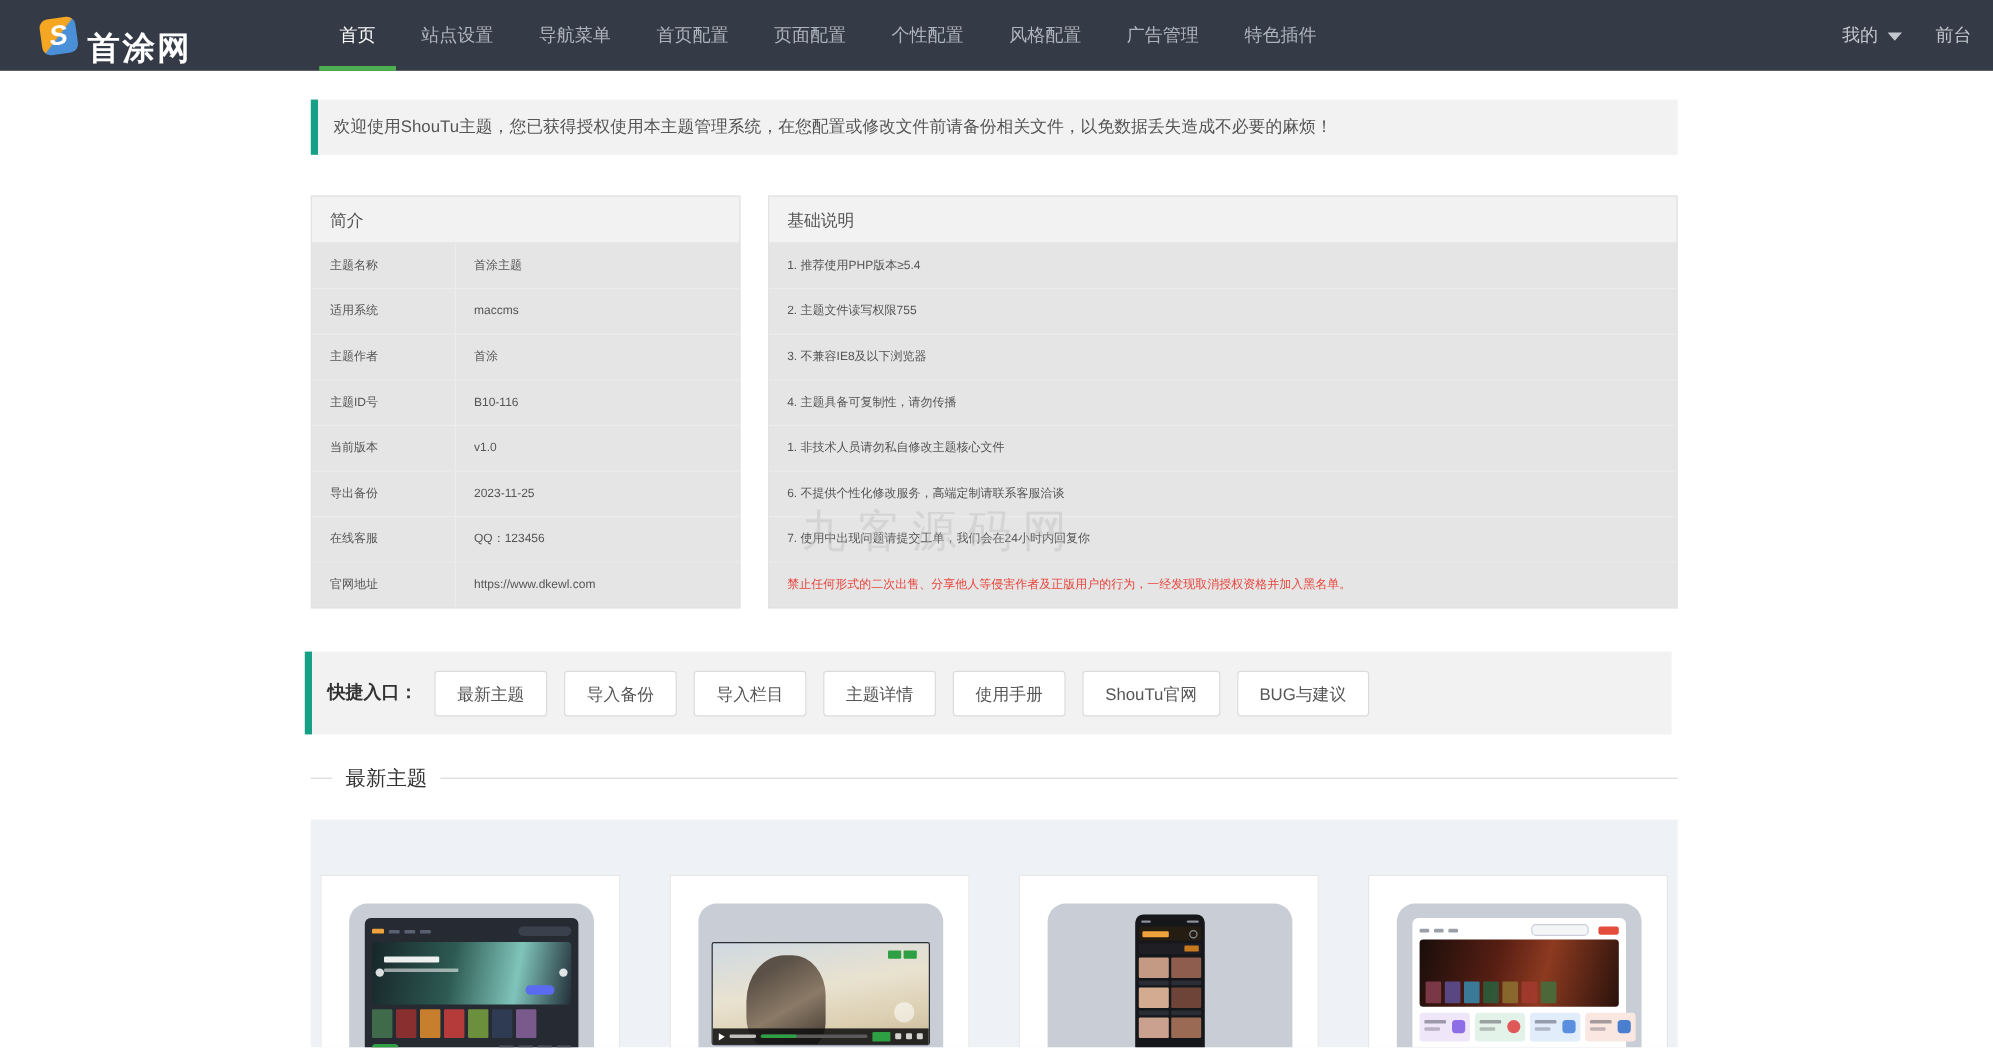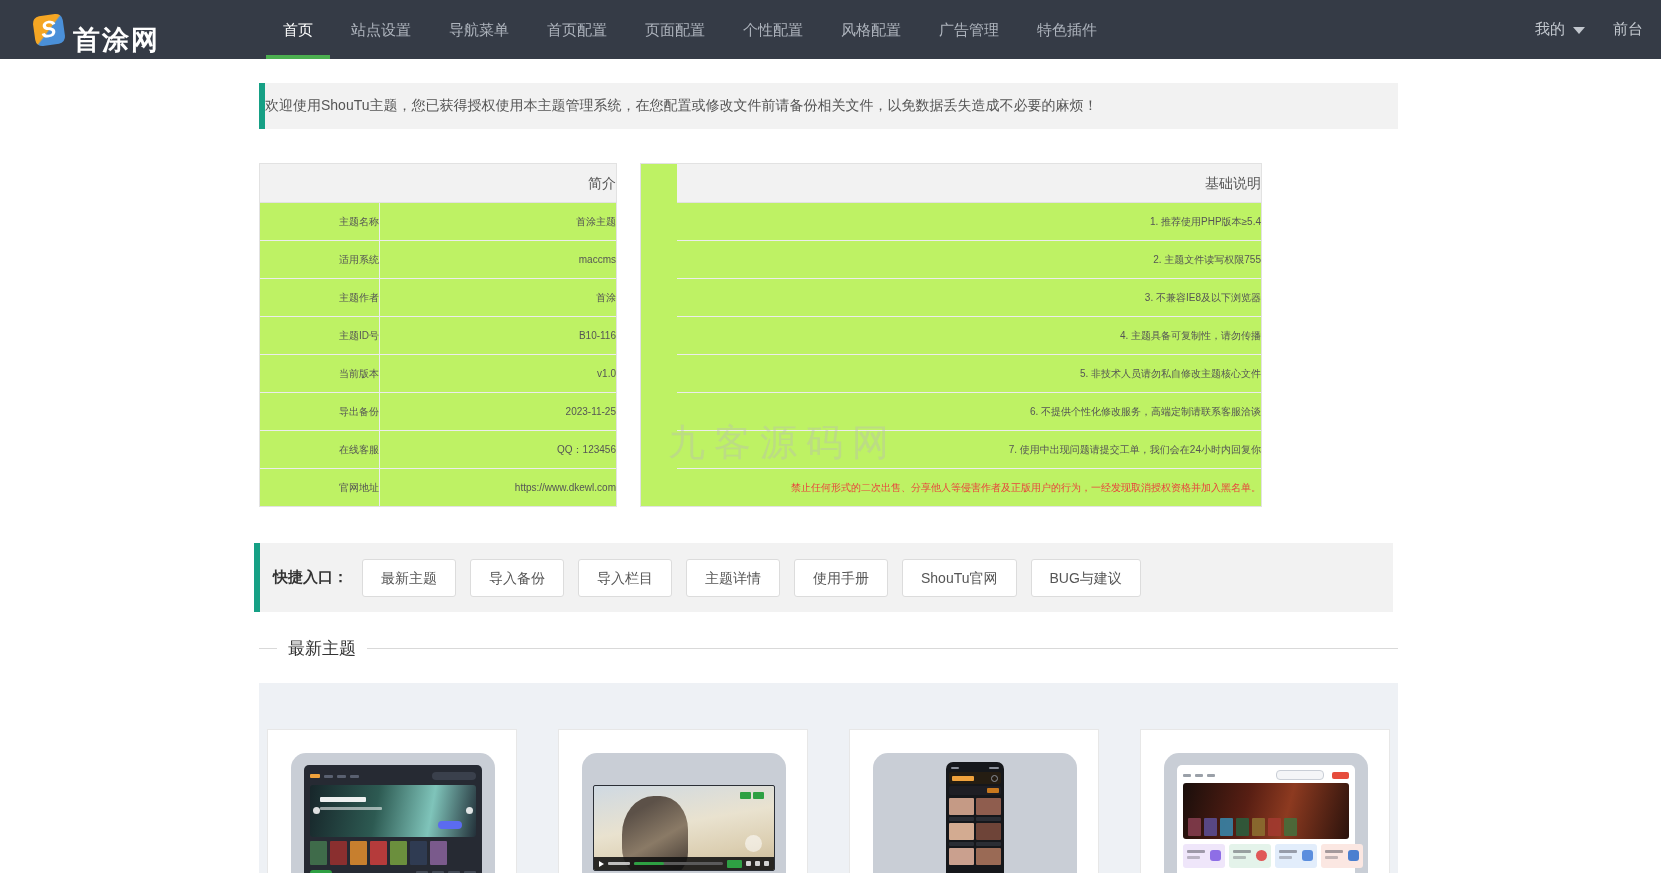--- a/index.html
+++ b/index.html
@@ -26,7 +26,7 @@
   
   .alert{position:absolute;left:259px;top:83px;width:1139px;height:46px;box-sizing:border-box;
     background:#f2f2f2;border-left:6px solid #16a085;display:flex;align-items:center;}
-  .alert-text{font-size:14px;color:#555;}
+  .alert-text{font-size:14px;color:#555;padding-left:13px;}
 
   .tbl{position:absolute;background:#bef264;border:1px solid #e2e2e2;box-sizing:border-box;text-align:right;}
   .tbl-head{height:38px;line-height:38px;background:#f2f2f2;border-bottom:1px solid #e2e2e2;font-size:14px;color:#555;padding-left:15px;}

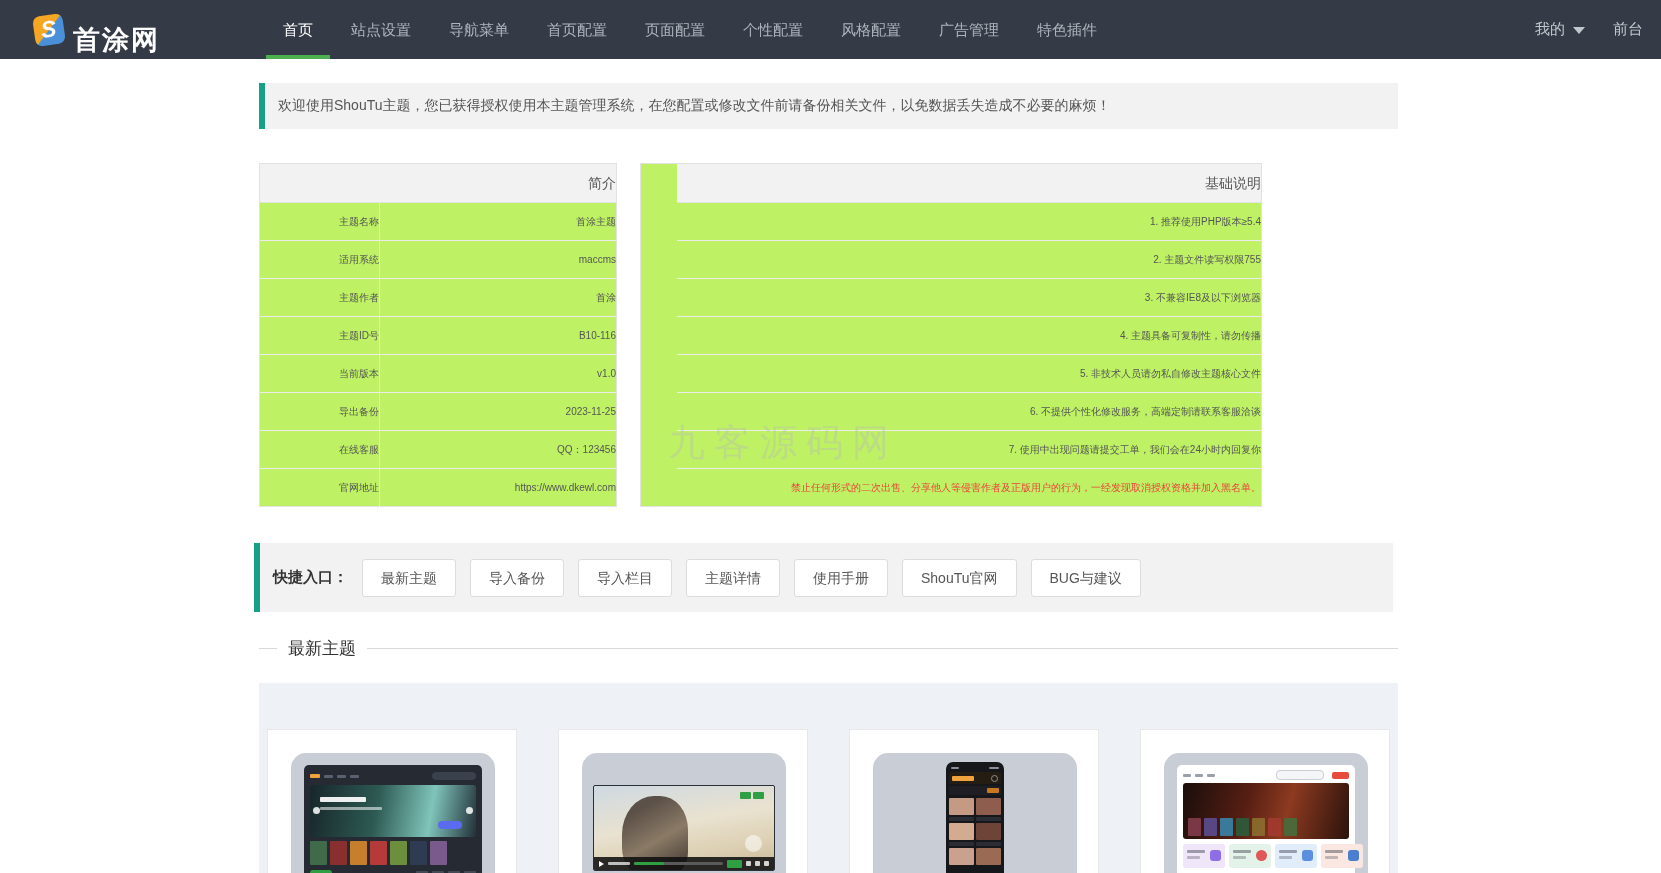--- a/index.html
+++ b/index.html
@@ -28,7 +28,7 @@
     background:#f2f2f2;border-left:6px solid #16a085;display:flex;align-items:center;}
   .alert-text{font-size:14px;color:#555;padding-left:13px;}
 
-  .tbl{position:absolute;background:#bef264;border:1px solid #e2e2e2;box-sizing:border-box;text-align:right;}
+  .tbl{position:absolute;background:#e5e5e5;border:1px solid #e2e2e2;box-sizing:border-box;}
   .tbl-head{height:38px;line-height:38px;background:#f2f2f2;border-bottom:1px solid #e2e2e2;font-size:14px;color:#555;padding-left:15px;}
   .tbl-row{height:37px;line-height:37px;border-bottom:1px solid #ececec;display:flex;font-size:10px;color:#555;}
   .tbl-row:last-child{border-bottom:none;gap:46px;}

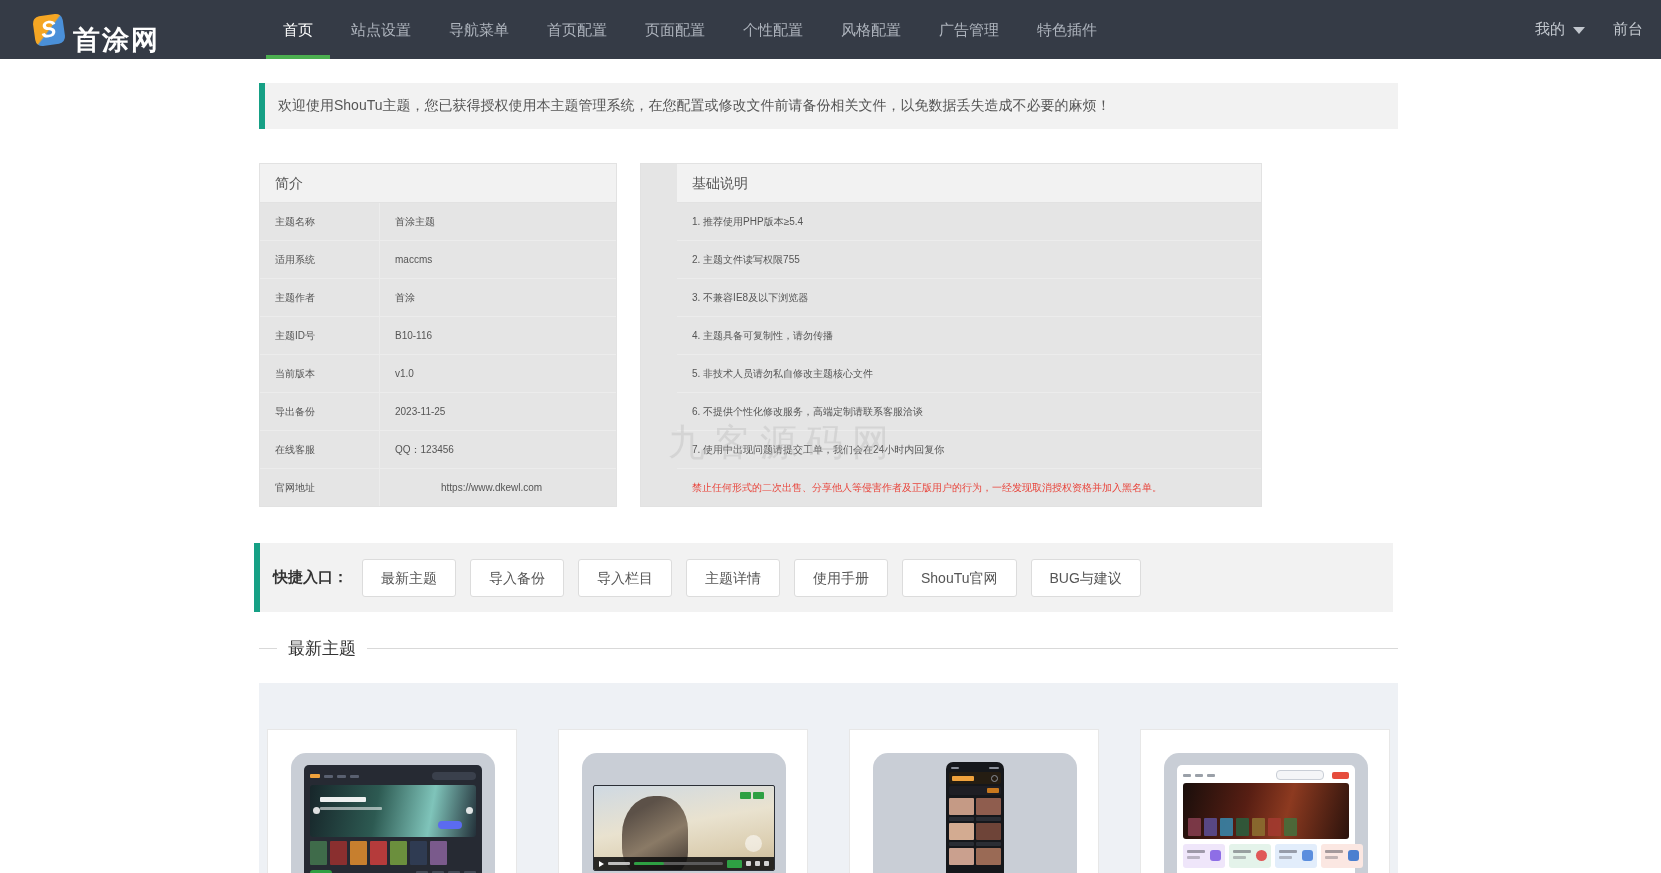--- a/index.html
+++ b/index.html
@@ -36,7 +36,7 @@
   .cell-value{padding-left:15px;flex:1;}
   .cell-single{padding-left:15px;flex:1;}
   .tbl-intro{left:259px;top:163px;width:358px;}
-  .tbl-inst{left:640px;top:163px;width:622px;padding-left:36px;}
+  .tbl-inst{left:640px;top:163px;width:758px;}
   .warning-text{color:#e8453c;}
 
   .quick{position:absolute;left:254px;top:543px;width:1139px;height:69px;box-sizing:border-box;

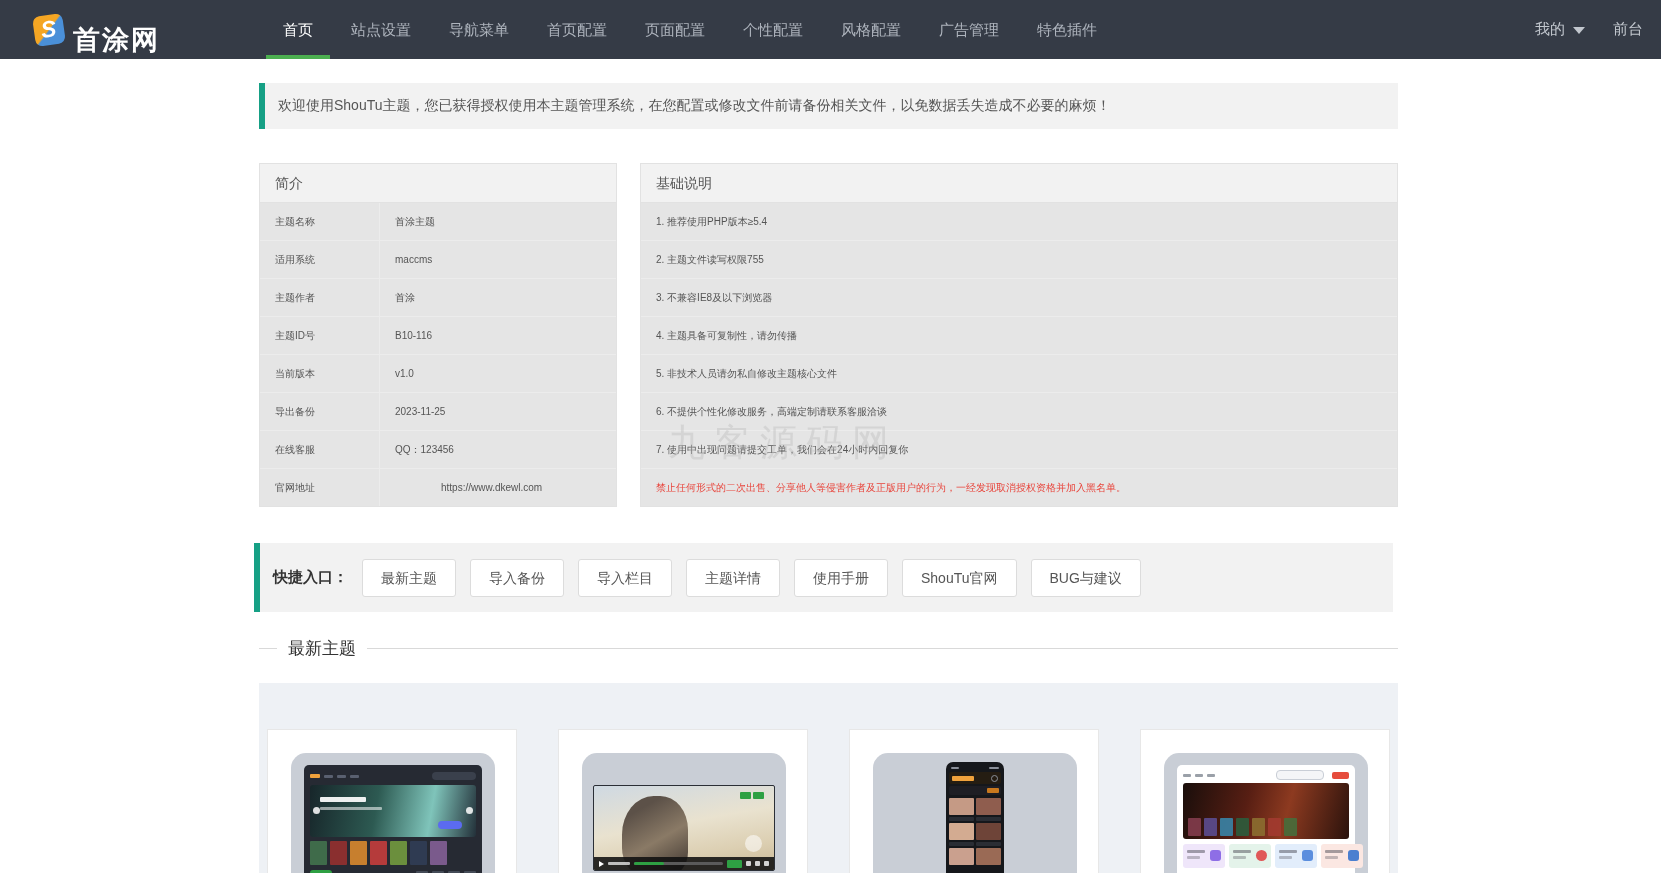--- a/index.html
+++ b/index.html
@@ -204,7 +204,7 @@
       <div class="cell-single">4. 主题具备可复制性，请勿传播</div>
     </div>
     <div class="tbl-row">
-      <div class="cell-single">5. 非技术人员请勿私自修改主题核心文件</div>
+      <div class="cell-single">1. 非技术人员请勿私自修改主题核心文件</div>
     </div>
     <div class="tbl-row">
       <div class="cell-single">6. 不提供个性化修改服务，高端定制请联系客服洽谈</div>

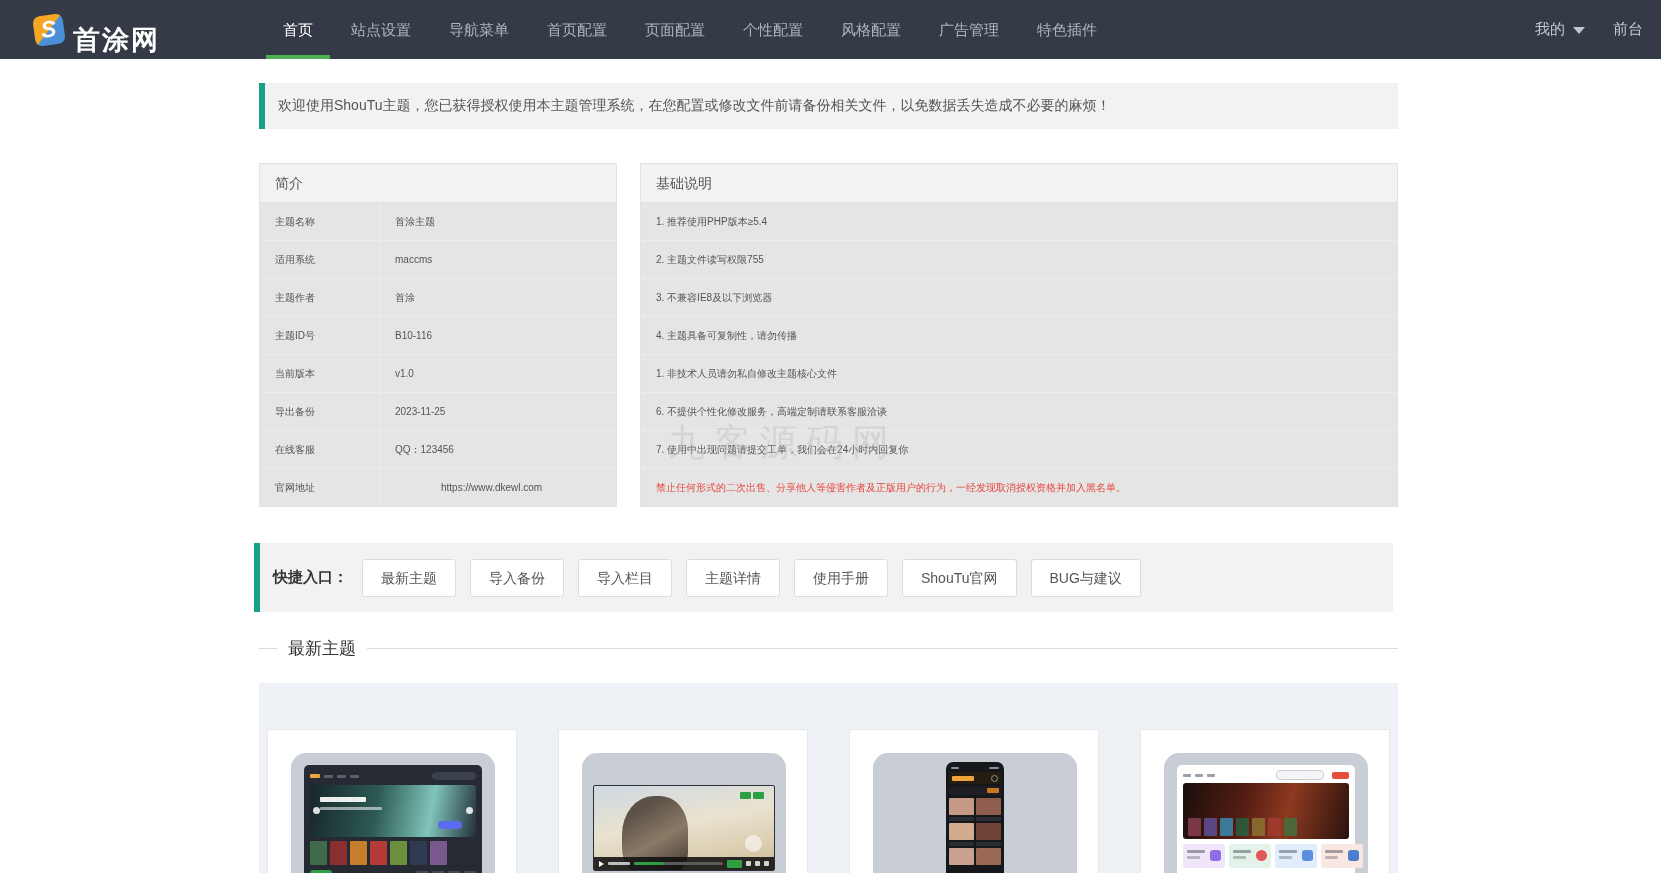--- a/index.html
+++ b/index.html
@@ -31,7 +31,7 @@
   .tbl{position:absolute;background:#e5e5e5;border:1px solid #e2e2e2;box-sizing:border-box;}
   .tbl-head{height:38px;line-height:38px;background:#f2f2f2;border-bottom:1px solid #e2e2e2;font-size:14px;color:#555;padding-left:15px;}
   .tbl-row{height:37px;line-height:37px;border-bottom:1px solid #ececec;display:flex;font-size:10px;color:#555;}
-  .tbl-row:last-child{border-bottom:none;gap:46px;}
+  .tbl-row:last-child{border-bottom:none;}
   .cell-label{width:120px;box-sizing:border-box;padding-left:15px;border-right:1px solid #ececec;flex:0 0 auto;}
   .cell-value{padding-left:15px;flex:1;}
   .cell-single{padding-left:15px;flex:1;}

